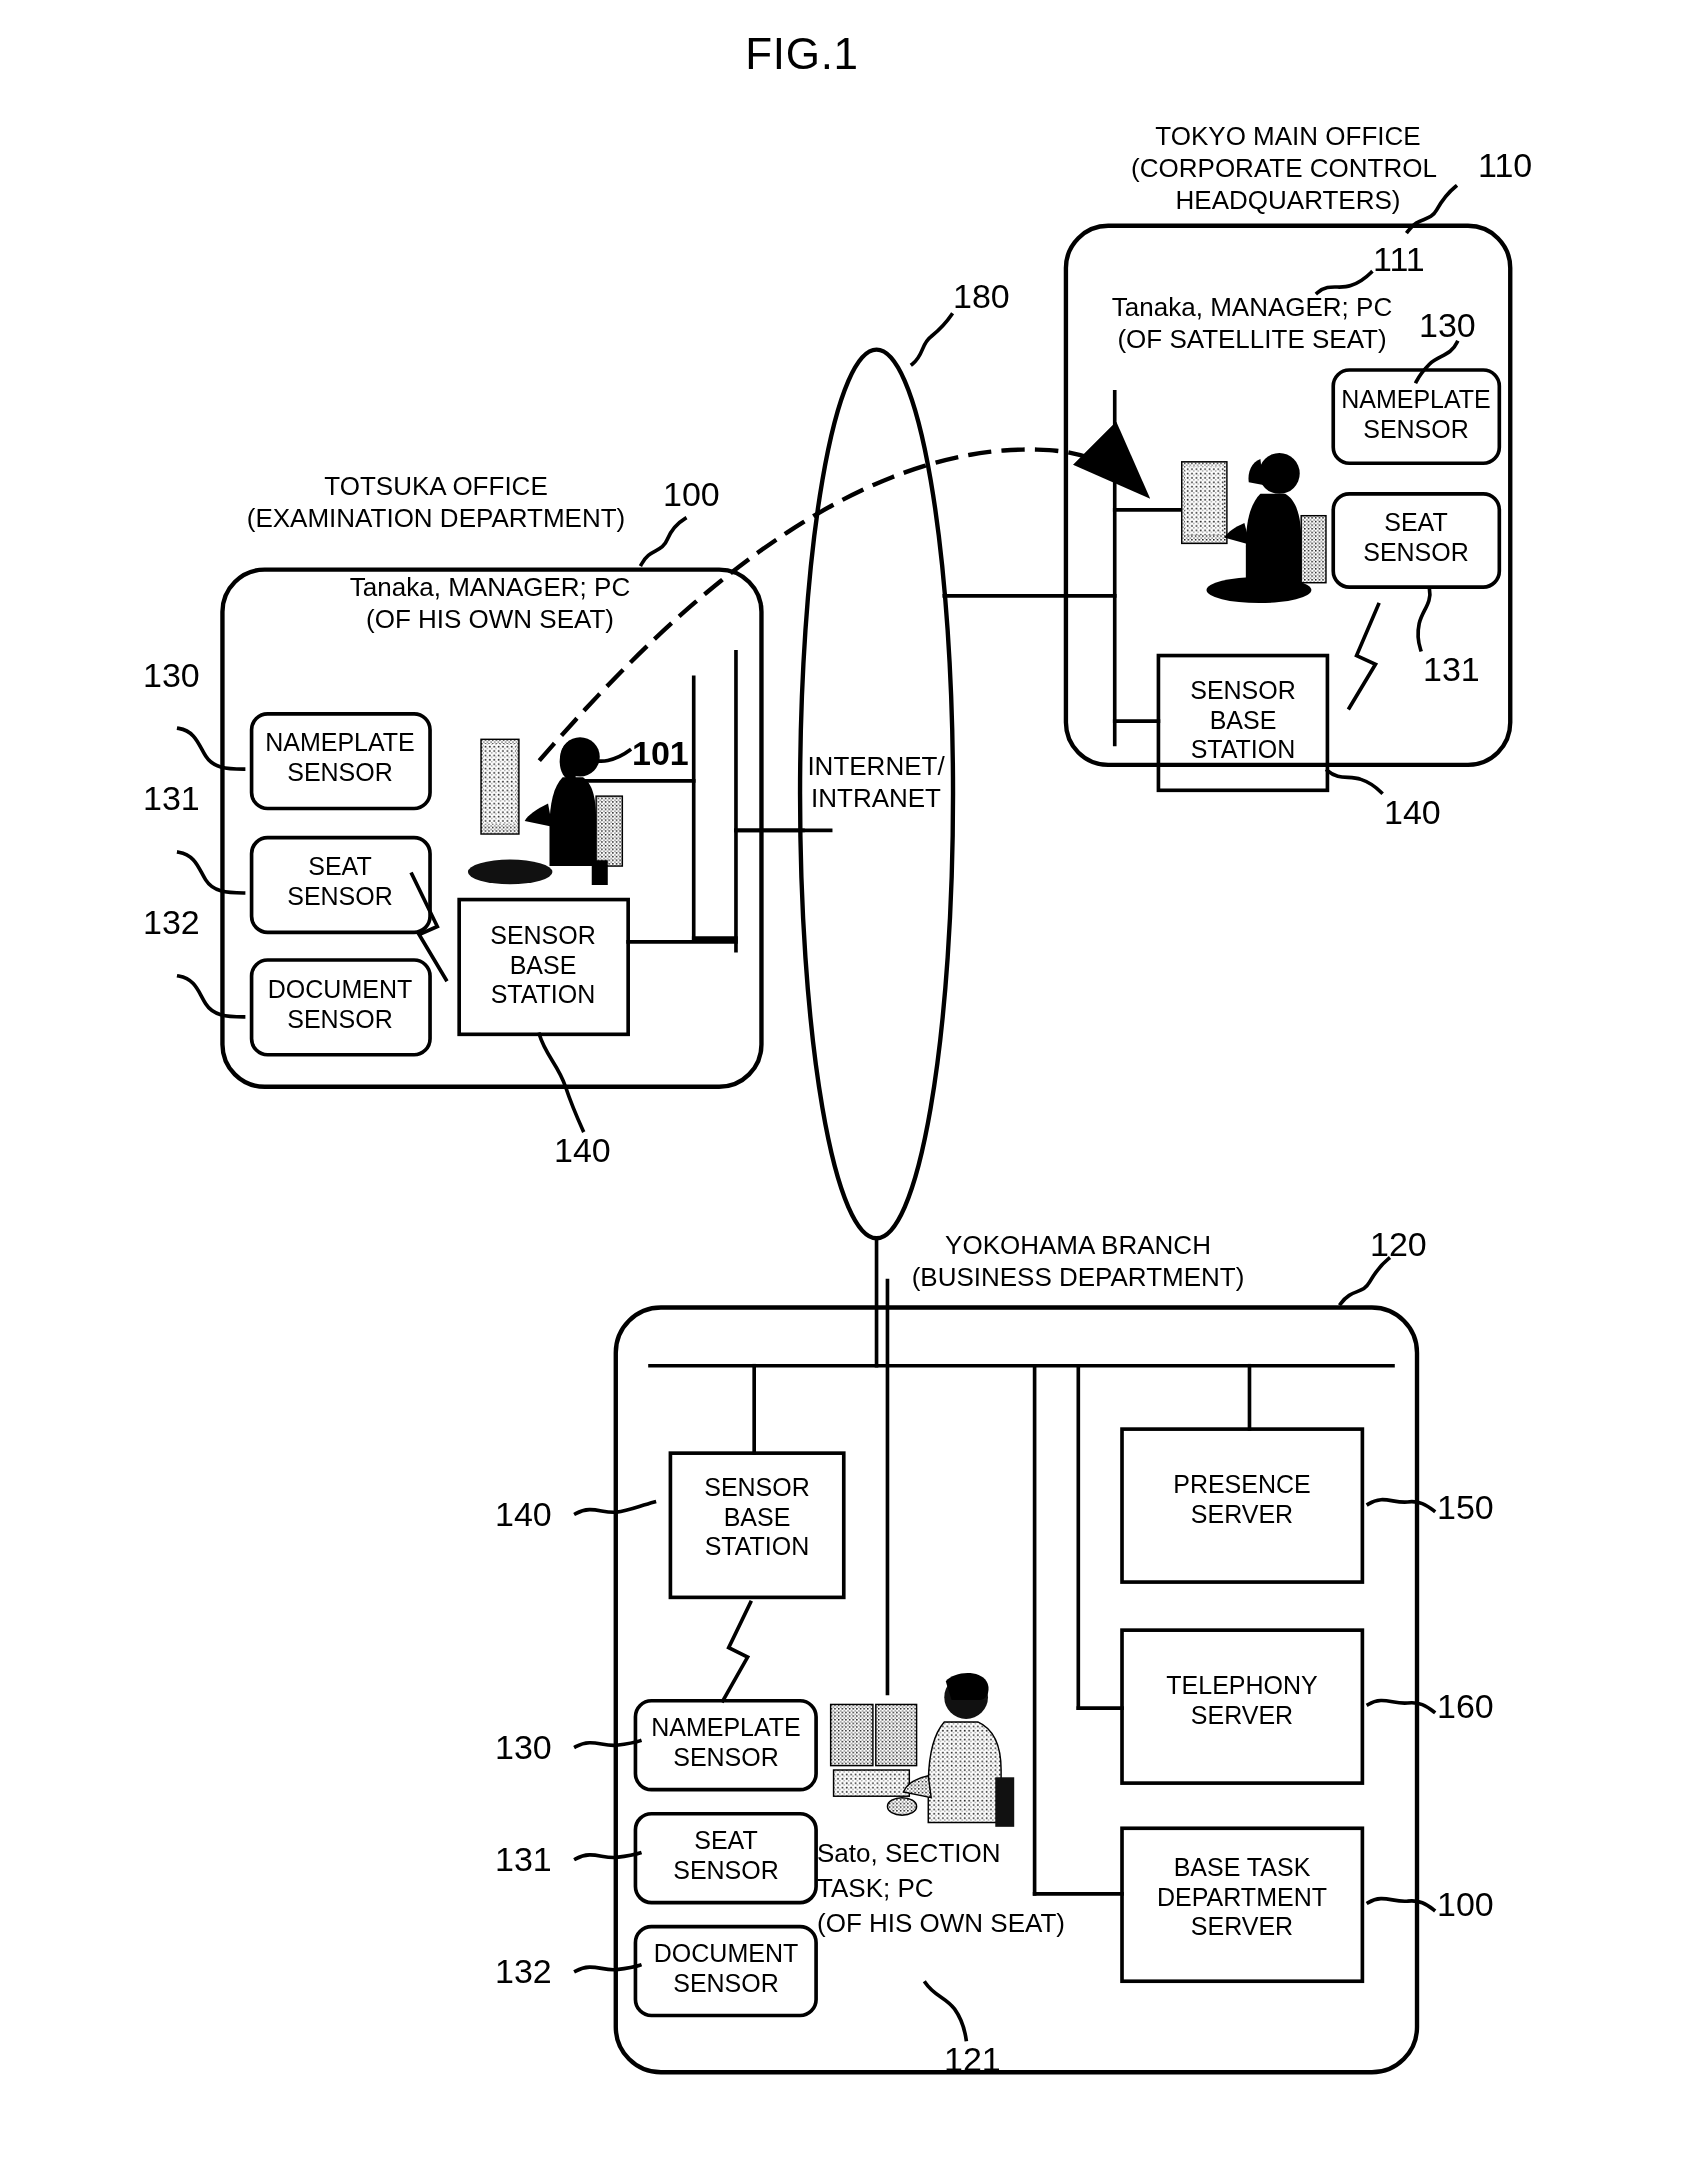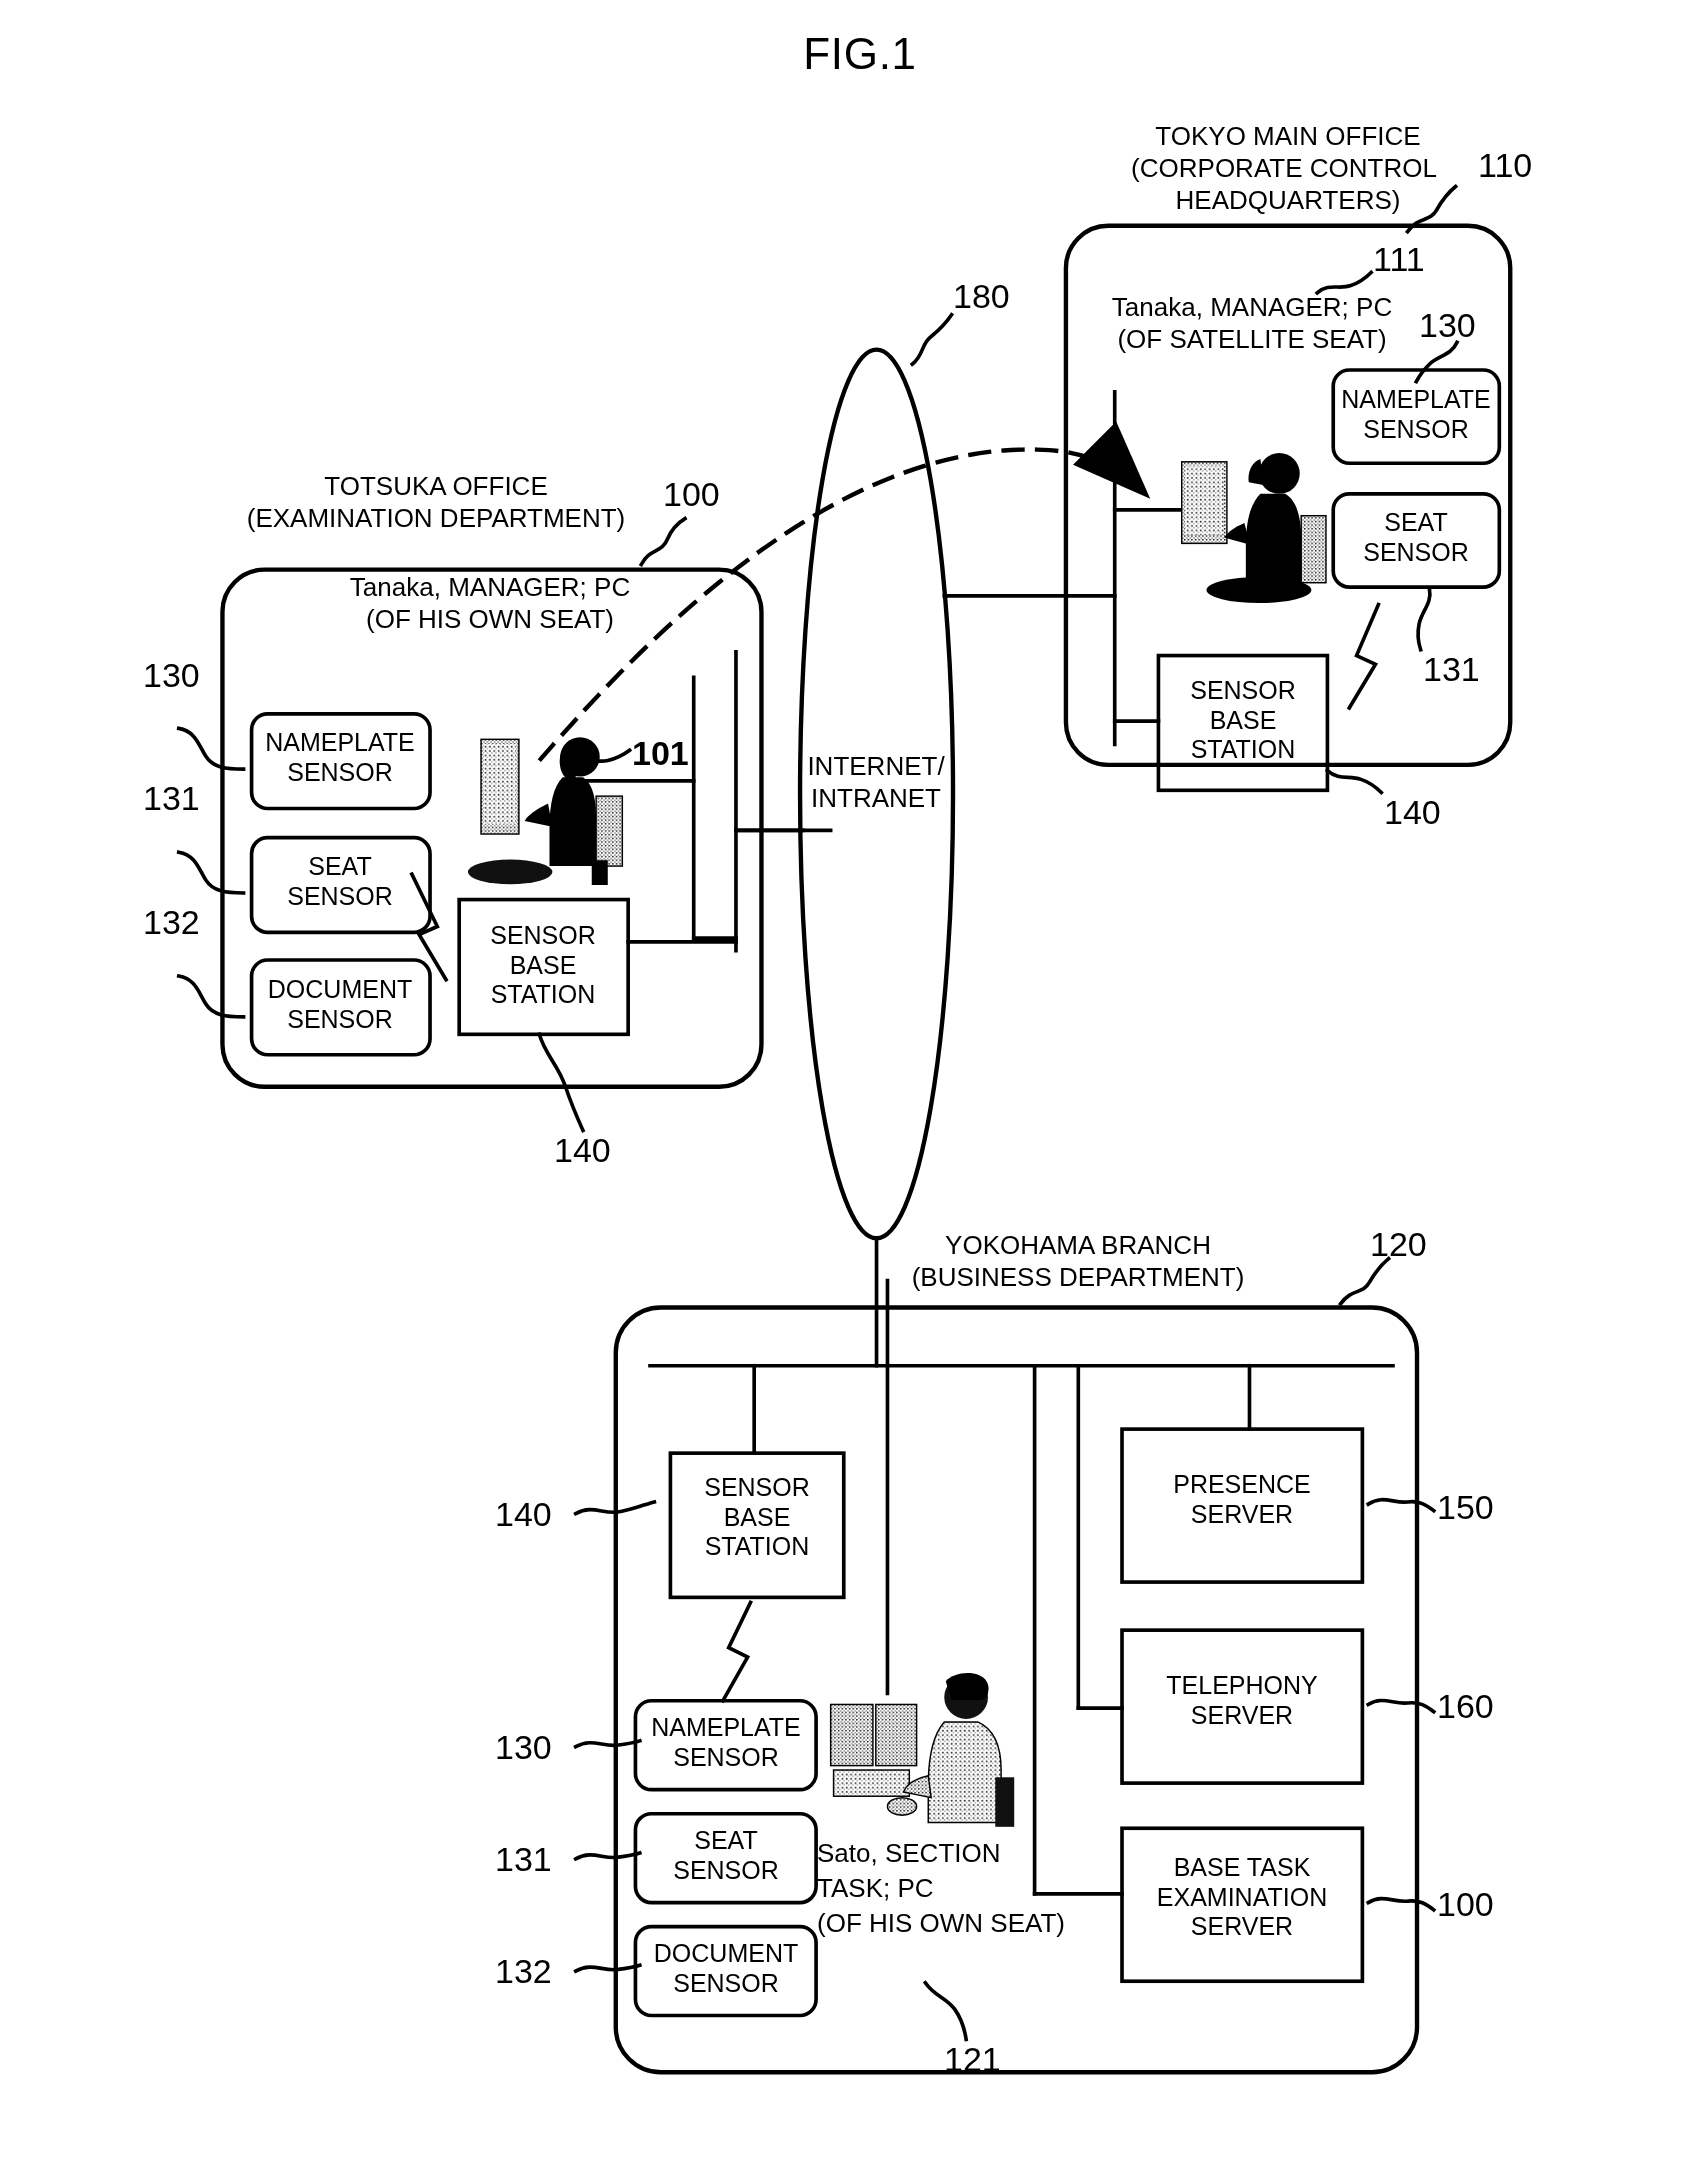--- a/index.html
+++ b/index.html
@@ -211,7 +211,7 @@
     </g>
   </svg>
 
-  <div class="txt fig-title center" style="left:860px;top:29px;">FIG.1</div>
+  <div class="txt fig-title center" style="left:802px;top:29px;">FIG.1</div>
 
   <div class="txt office-title center" style="left:1288px;top:122px;">TOKYO MAIN OFFICE</div>
   <div class="txt office-title center" style="left:1284px;top:154px;">(CORPORATE CONTROL</div>

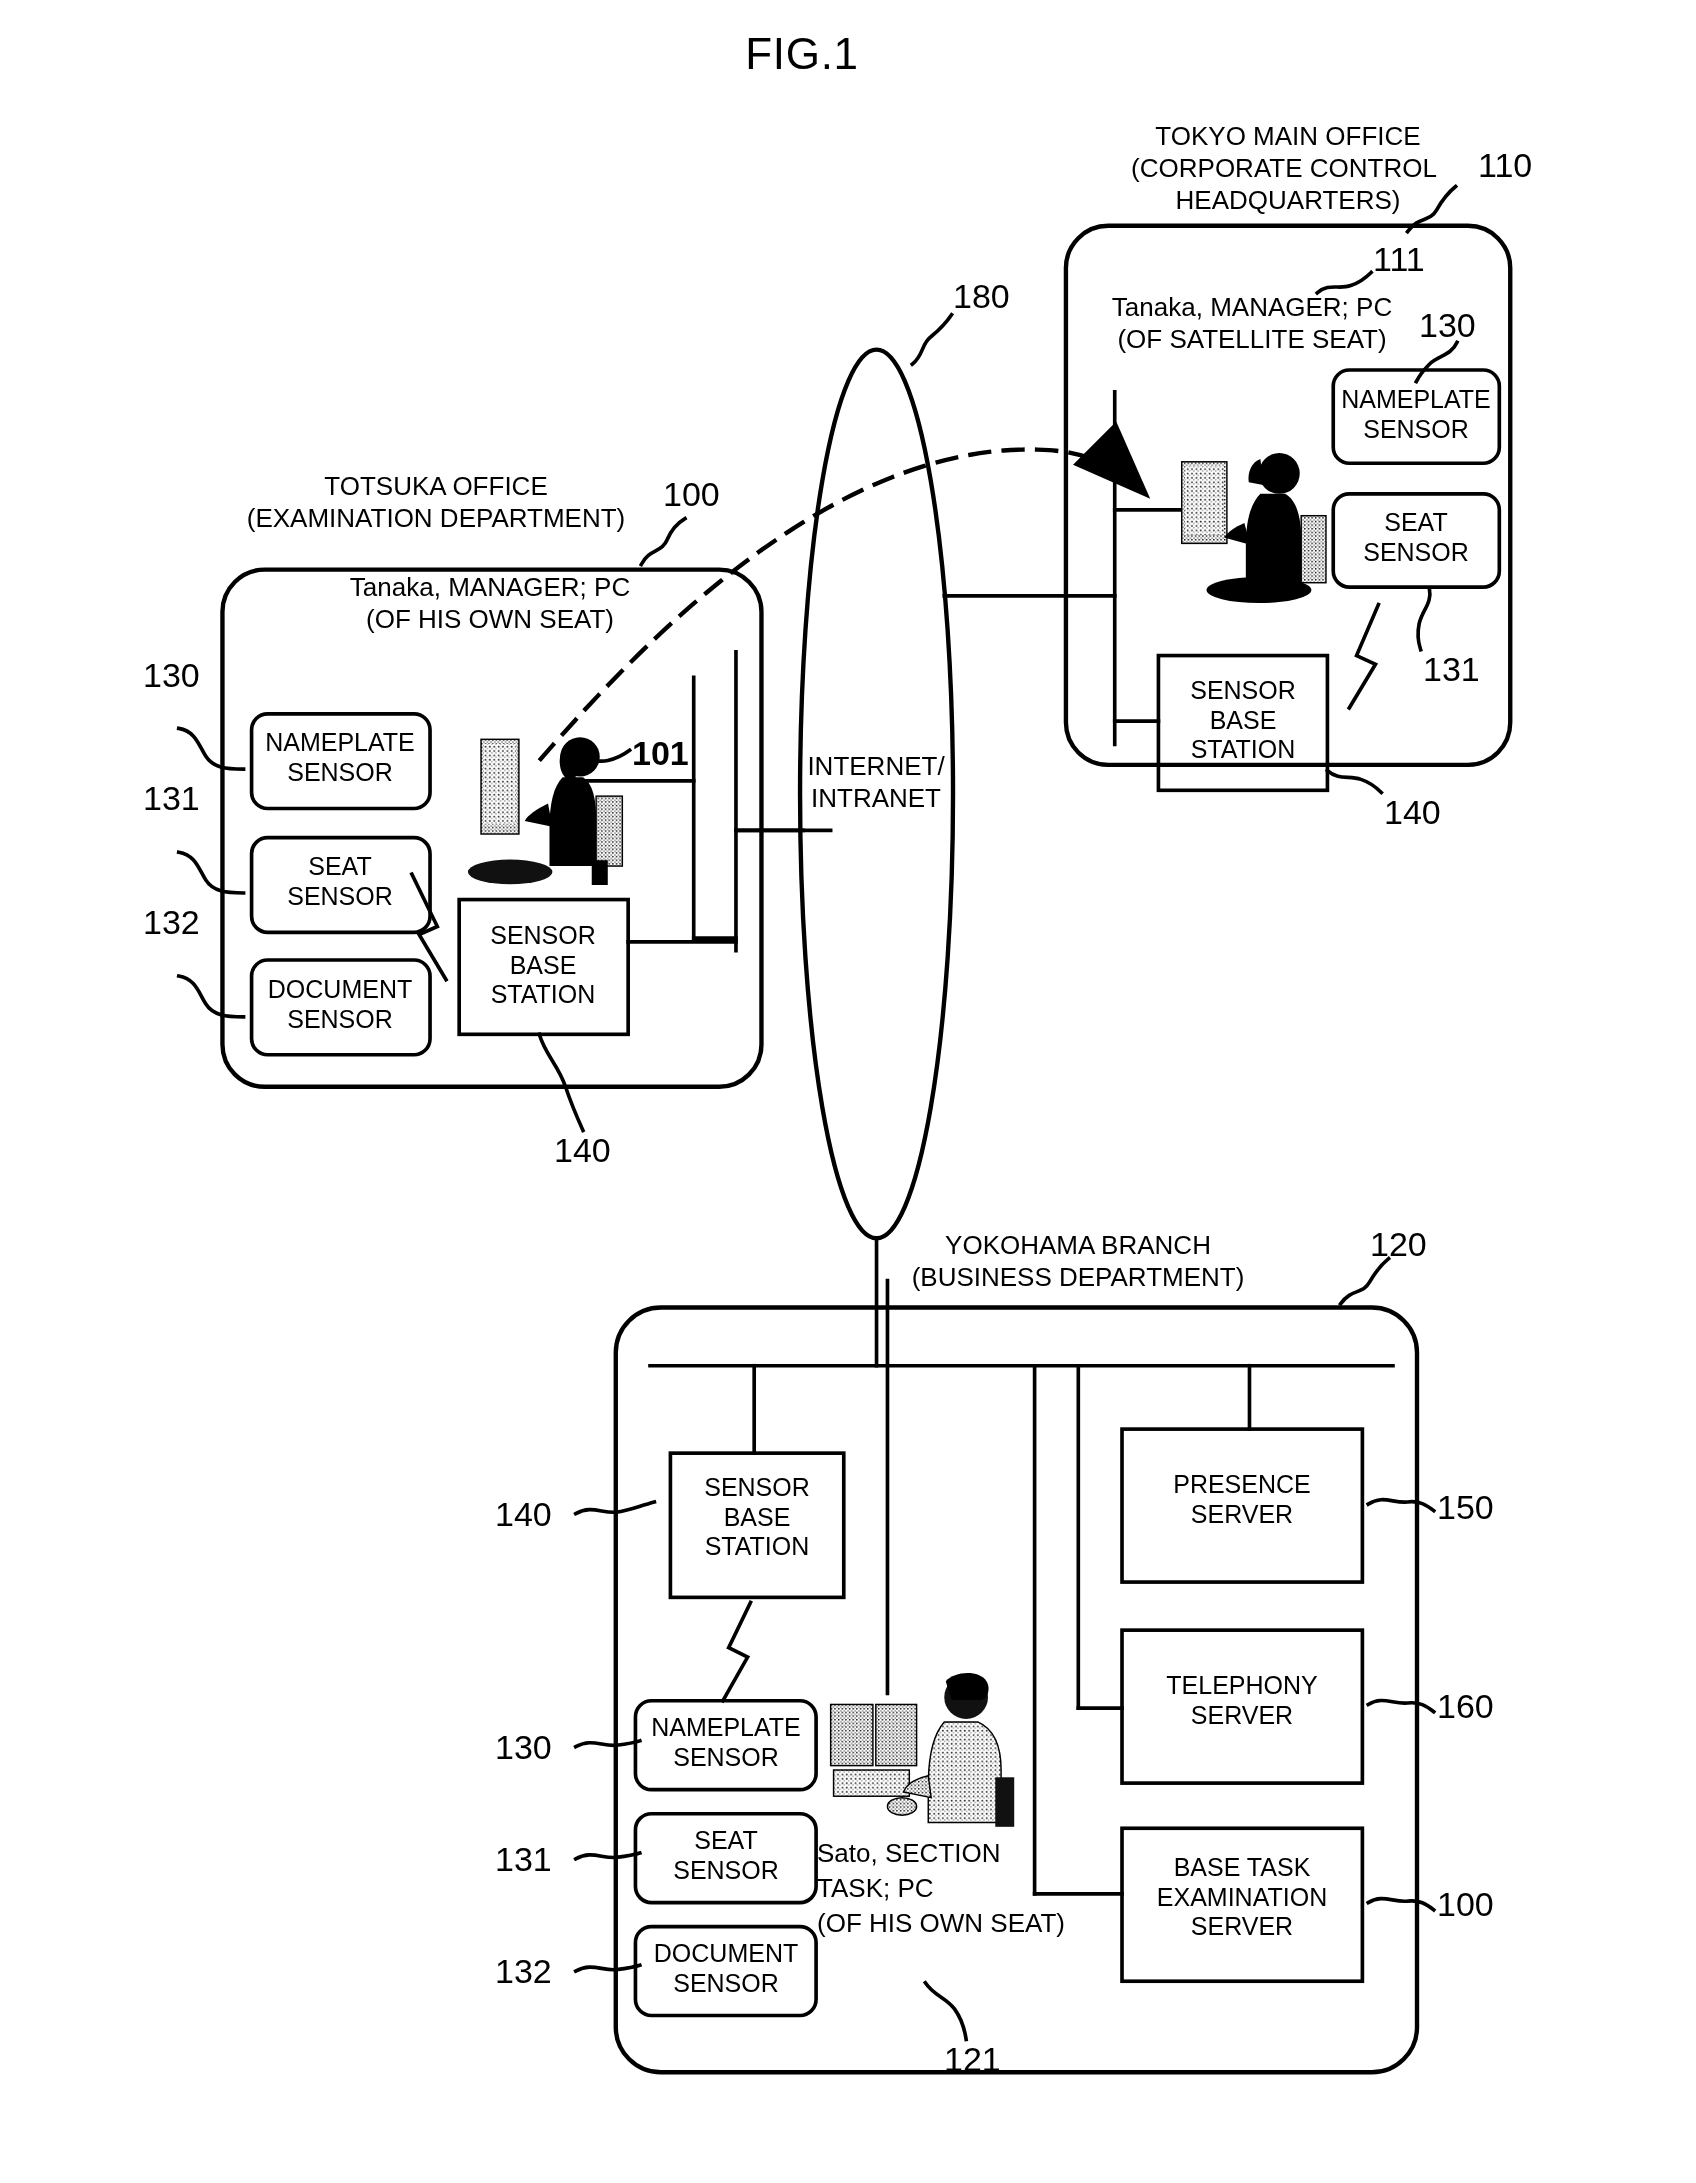--- a/index.html
+++ b/index.html
@@ -274,7 +274,7 @@
   <div class="txt boxlbl center" style="left:1242px;top:1671px;width:237px;"><span>TELEPHONY</span><br><span>SERVER</span></div>
   <div class="txt refnum" style="left:1437px;top:1687px;">160</div>
 
-  <div class="txt boxlbl center" style="left:1242px;top:1853px;width:237px;"><span>BASE TASK</span><br><span>EXAMINATION</span><br><span>SERVER</span></div>
+  <div class="txt boxlbl center" style="left:1242px;top:1853px;width:237px;"><span>BASE TASK</span><br><span>DEPARTMENT</span><br><span>SERVER</span></div>
   <div class="txt refnum" style="left:1437px;top:1885px;">100</div>
 
 </div>

